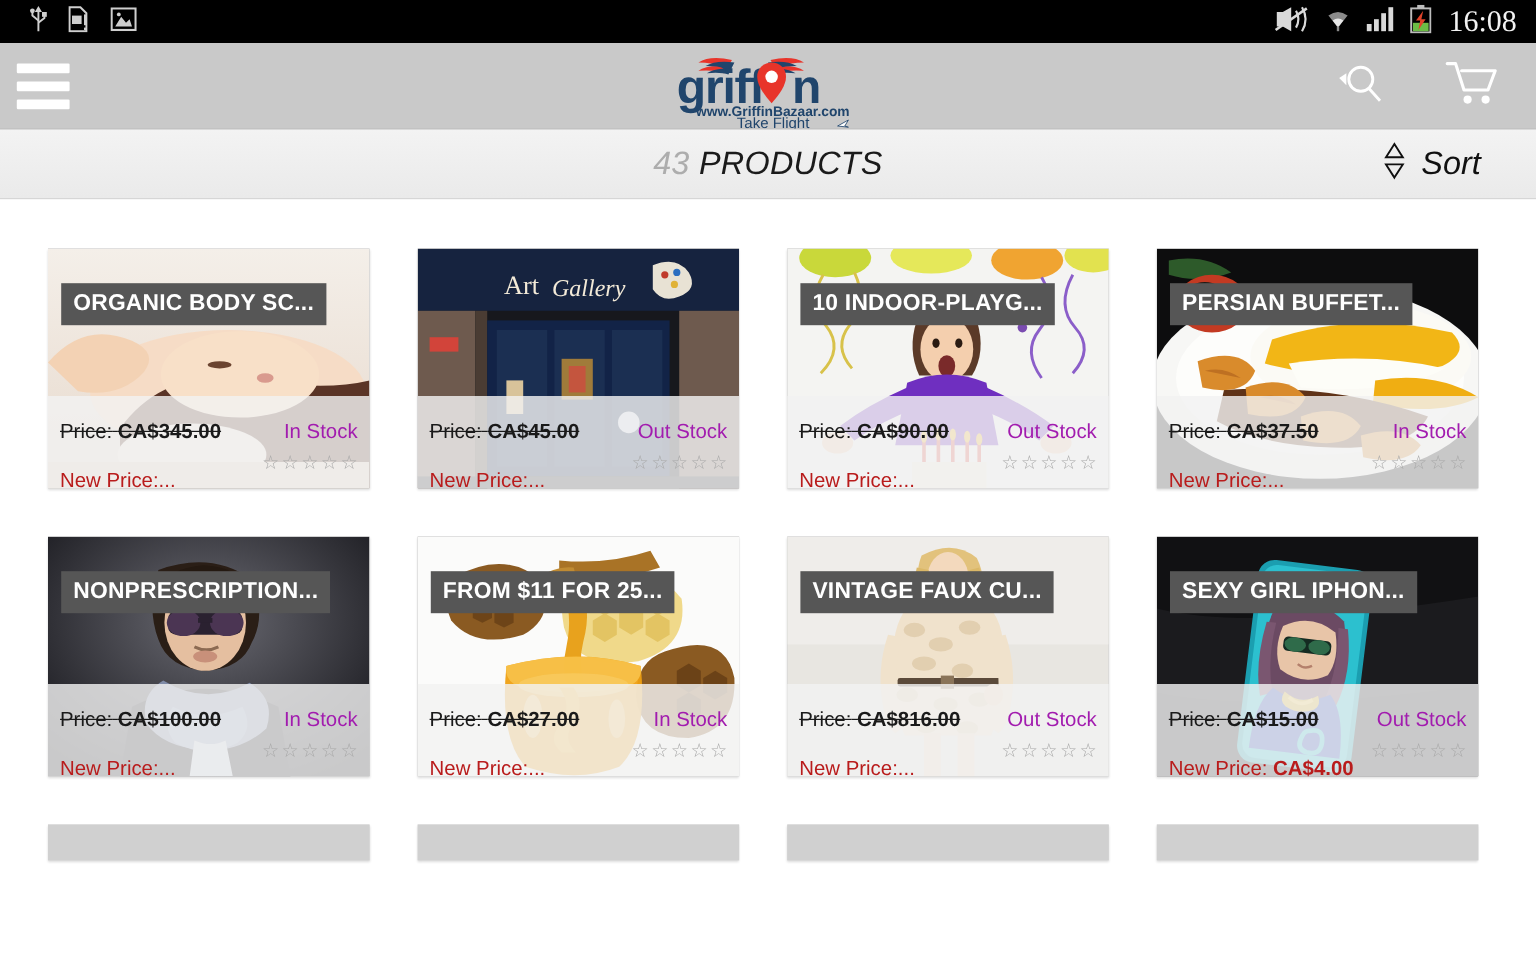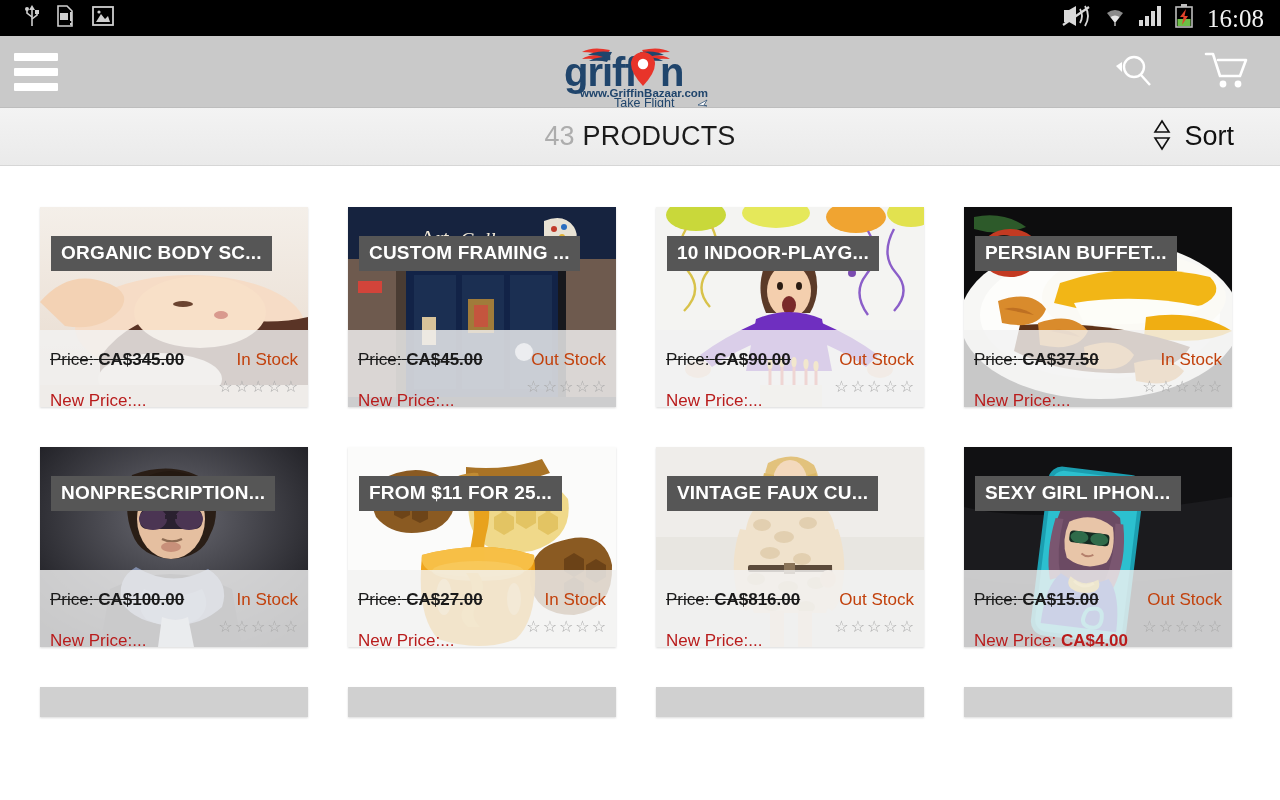--- a/index.html
+++ b/index.html
@@ -55,7 +55,7 @@
     height:58px; width:1280px;
     background:linear-gradient(#f3f3f3,#eaeaea);
     border-bottom:1px solid #d6d6d6;
-    display:flex; align-items:center; position:relative;
+    display:flex; align-items:center; position:relative;font-style:italic;
   }
   .count-center{
     position:absolute; left:50%; transform:translateX(-50%);

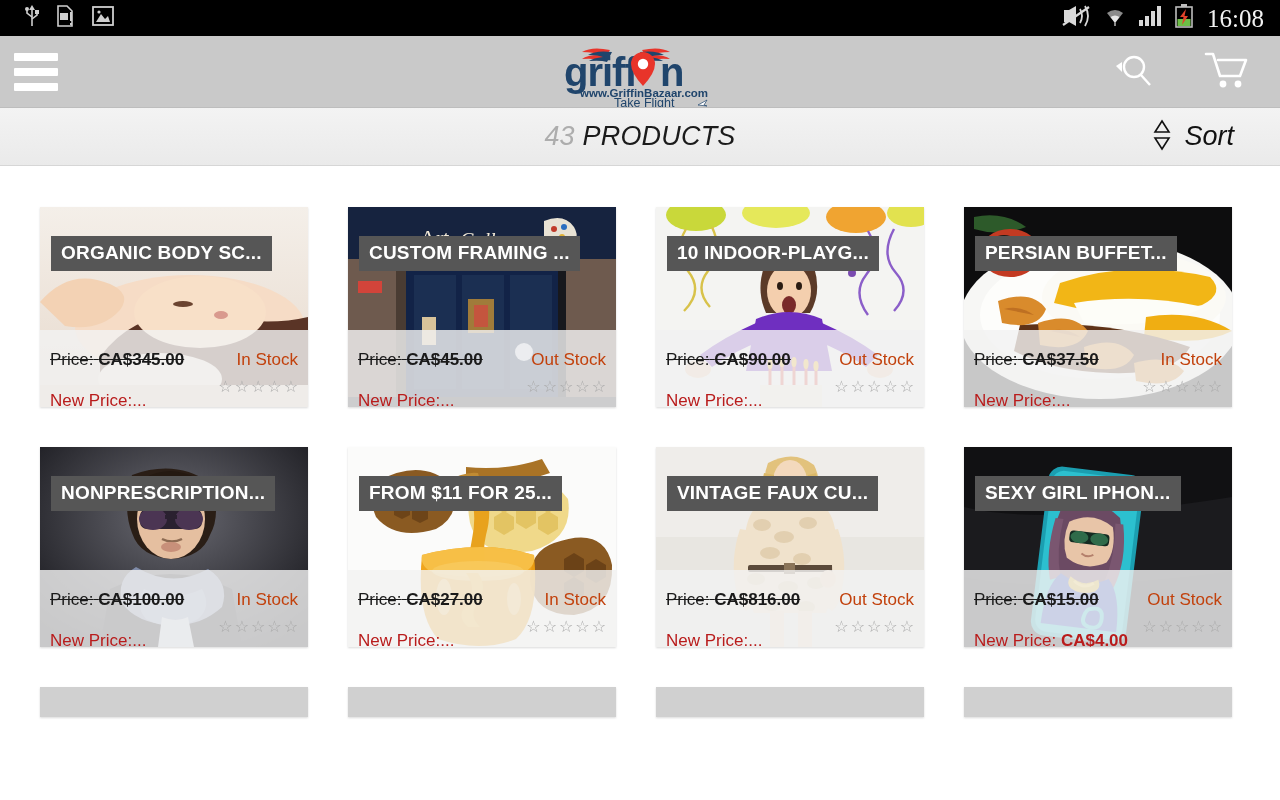--- a/index.html
+++ b/index.html
@@ -325,7 +325,6 @@
         <rect x="0" y="190" width="268" height="10" fill="#2a2a2c"></rect>
       </svg>
     </div>
-    <div class="card-title">CUSTOM FRAMING ...</div>
     <div class="card-info">
       <div class="info-row">
         <span class="price-old"><span>Price:</span> <b>CA$45.00</b></span>

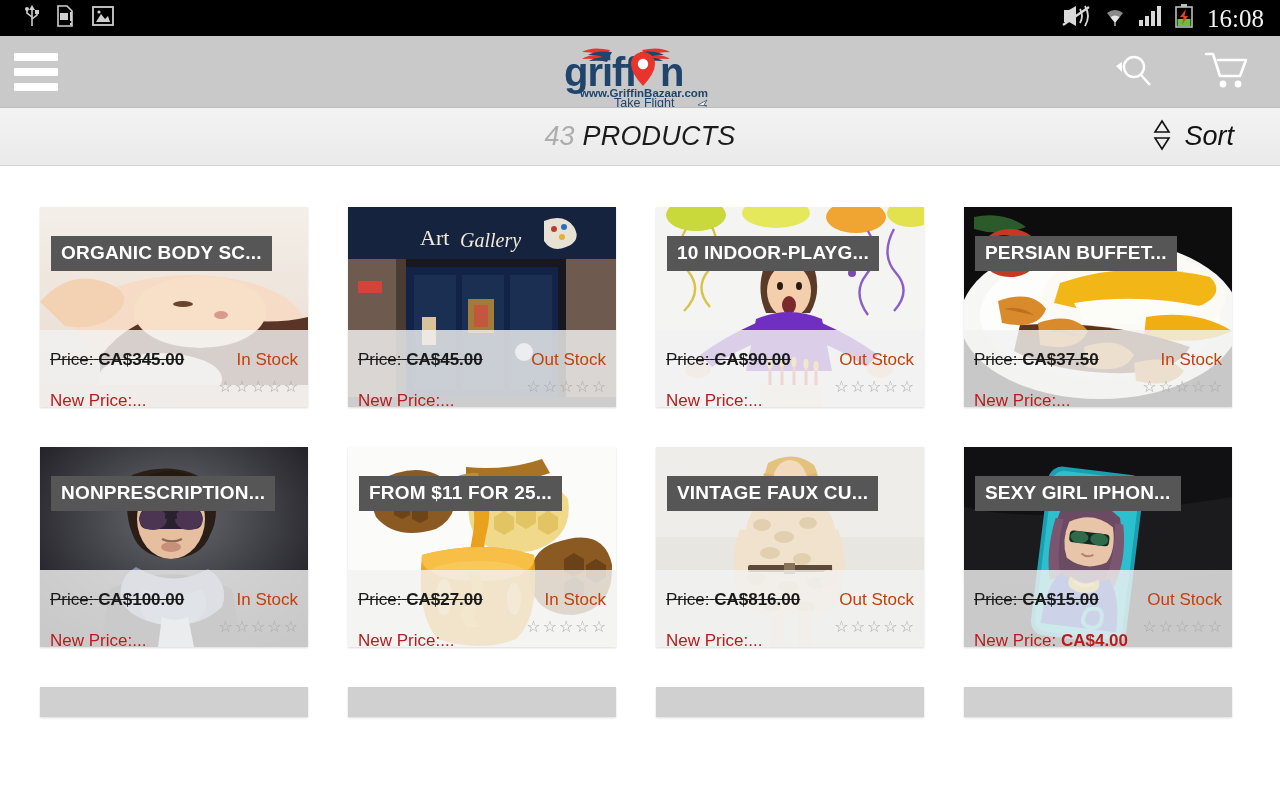--- a/index.html
+++ b/index.html
@@ -109,7 +109,7 @@
     white-space:nowrap;
   }
   .price-old b{ font-weight:700; }
-  .stock{ font-size:17px; color:#c2410c; white-space:nowrap; }
+  .stock{ font-size:17px; color:#a21caf; white-space:nowrap; }
   .price-new{ font-size:17px; color:#b91c1c; white-space:nowrap;margin-top:28px; }
   .price-new b{ font-weight:700; }
   .stars{ display:flex; gap:2px; }

